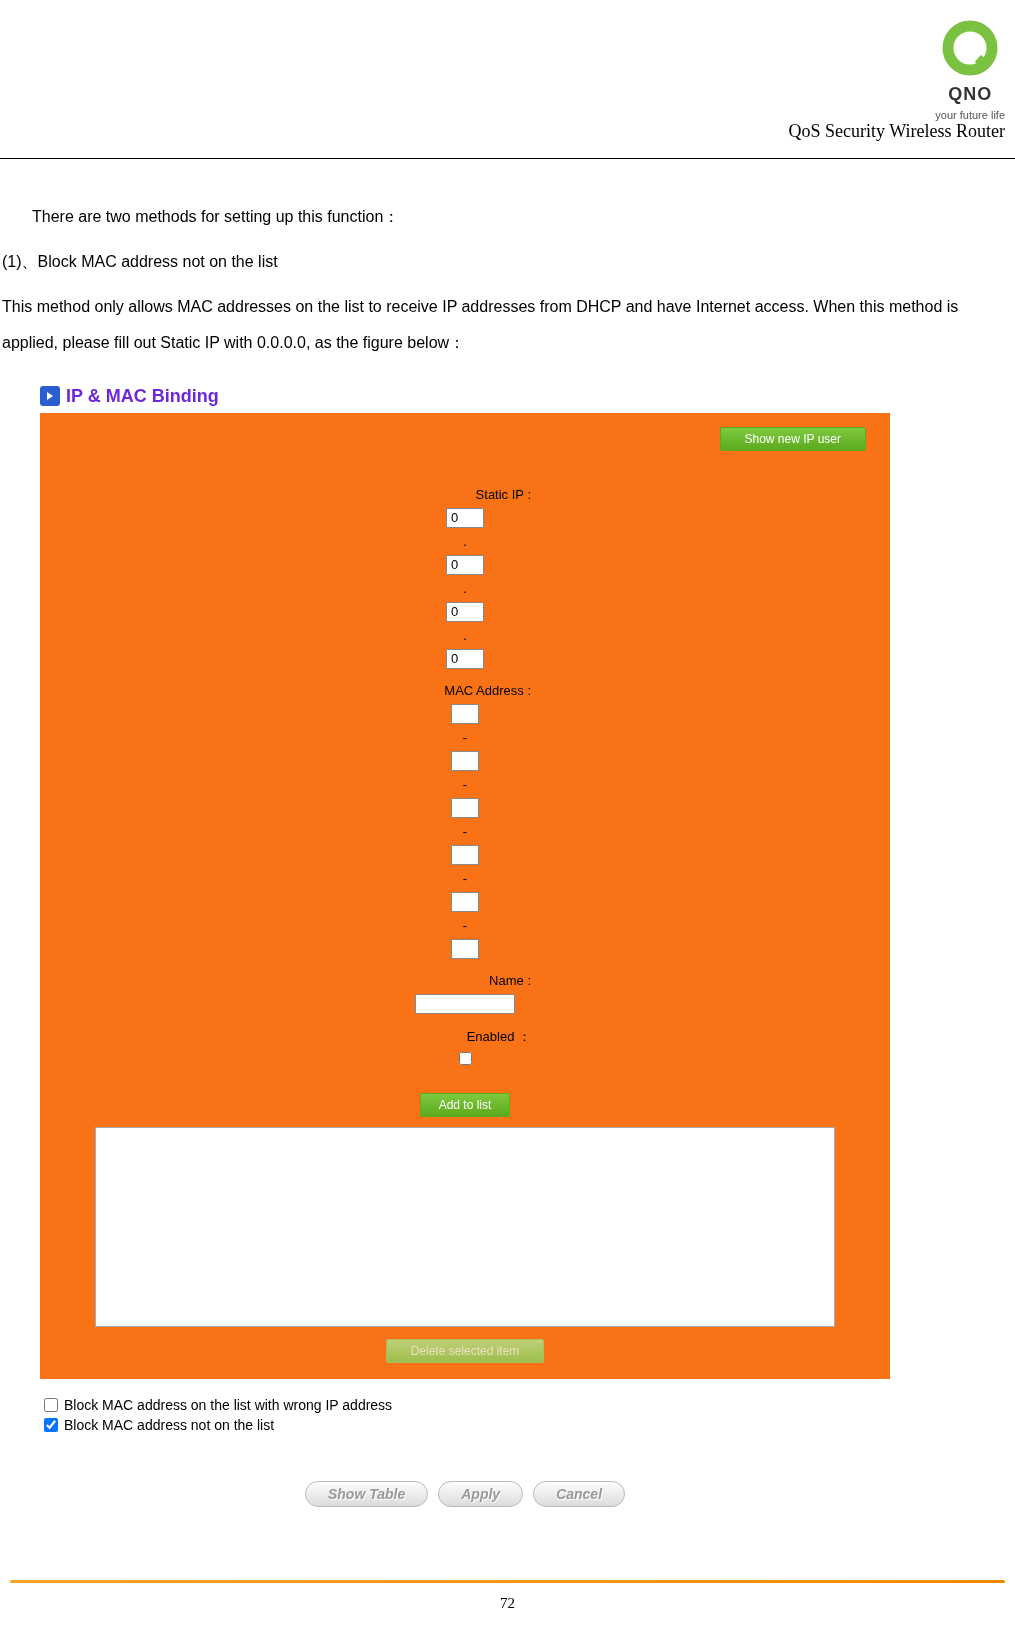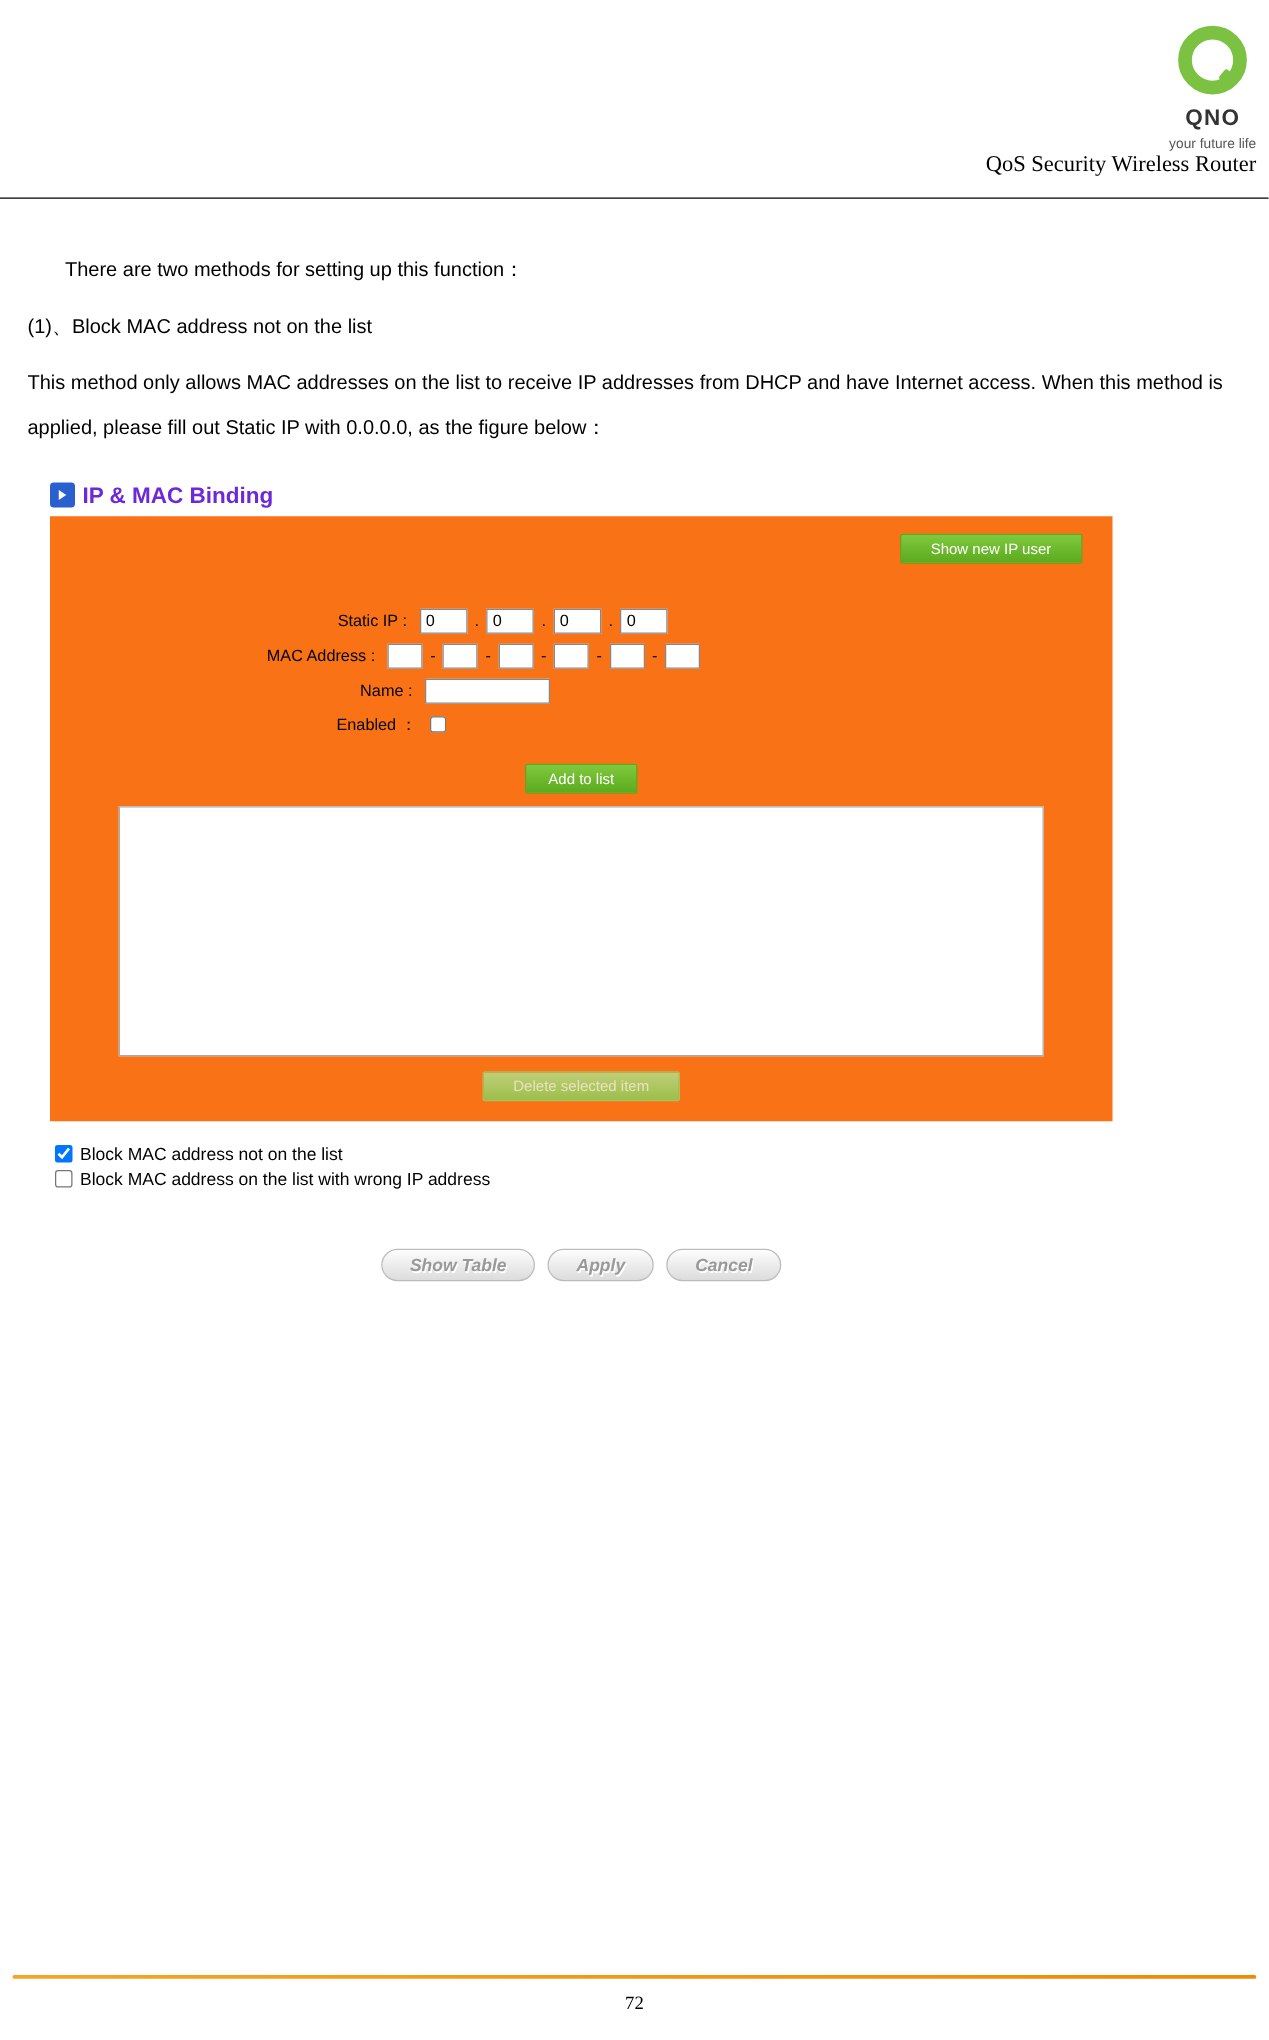--- a/index.html
+++ b/index.html
@@ -48,7 +48,7 @@
       padding-bottom: 6px;
     }
     .body-text {
-      padding: 40px 10px 0 22px;
+      padding: 40px 10px 0 2px;
       font-size: 16px;
       line-height: 2.2;
       color: #000;

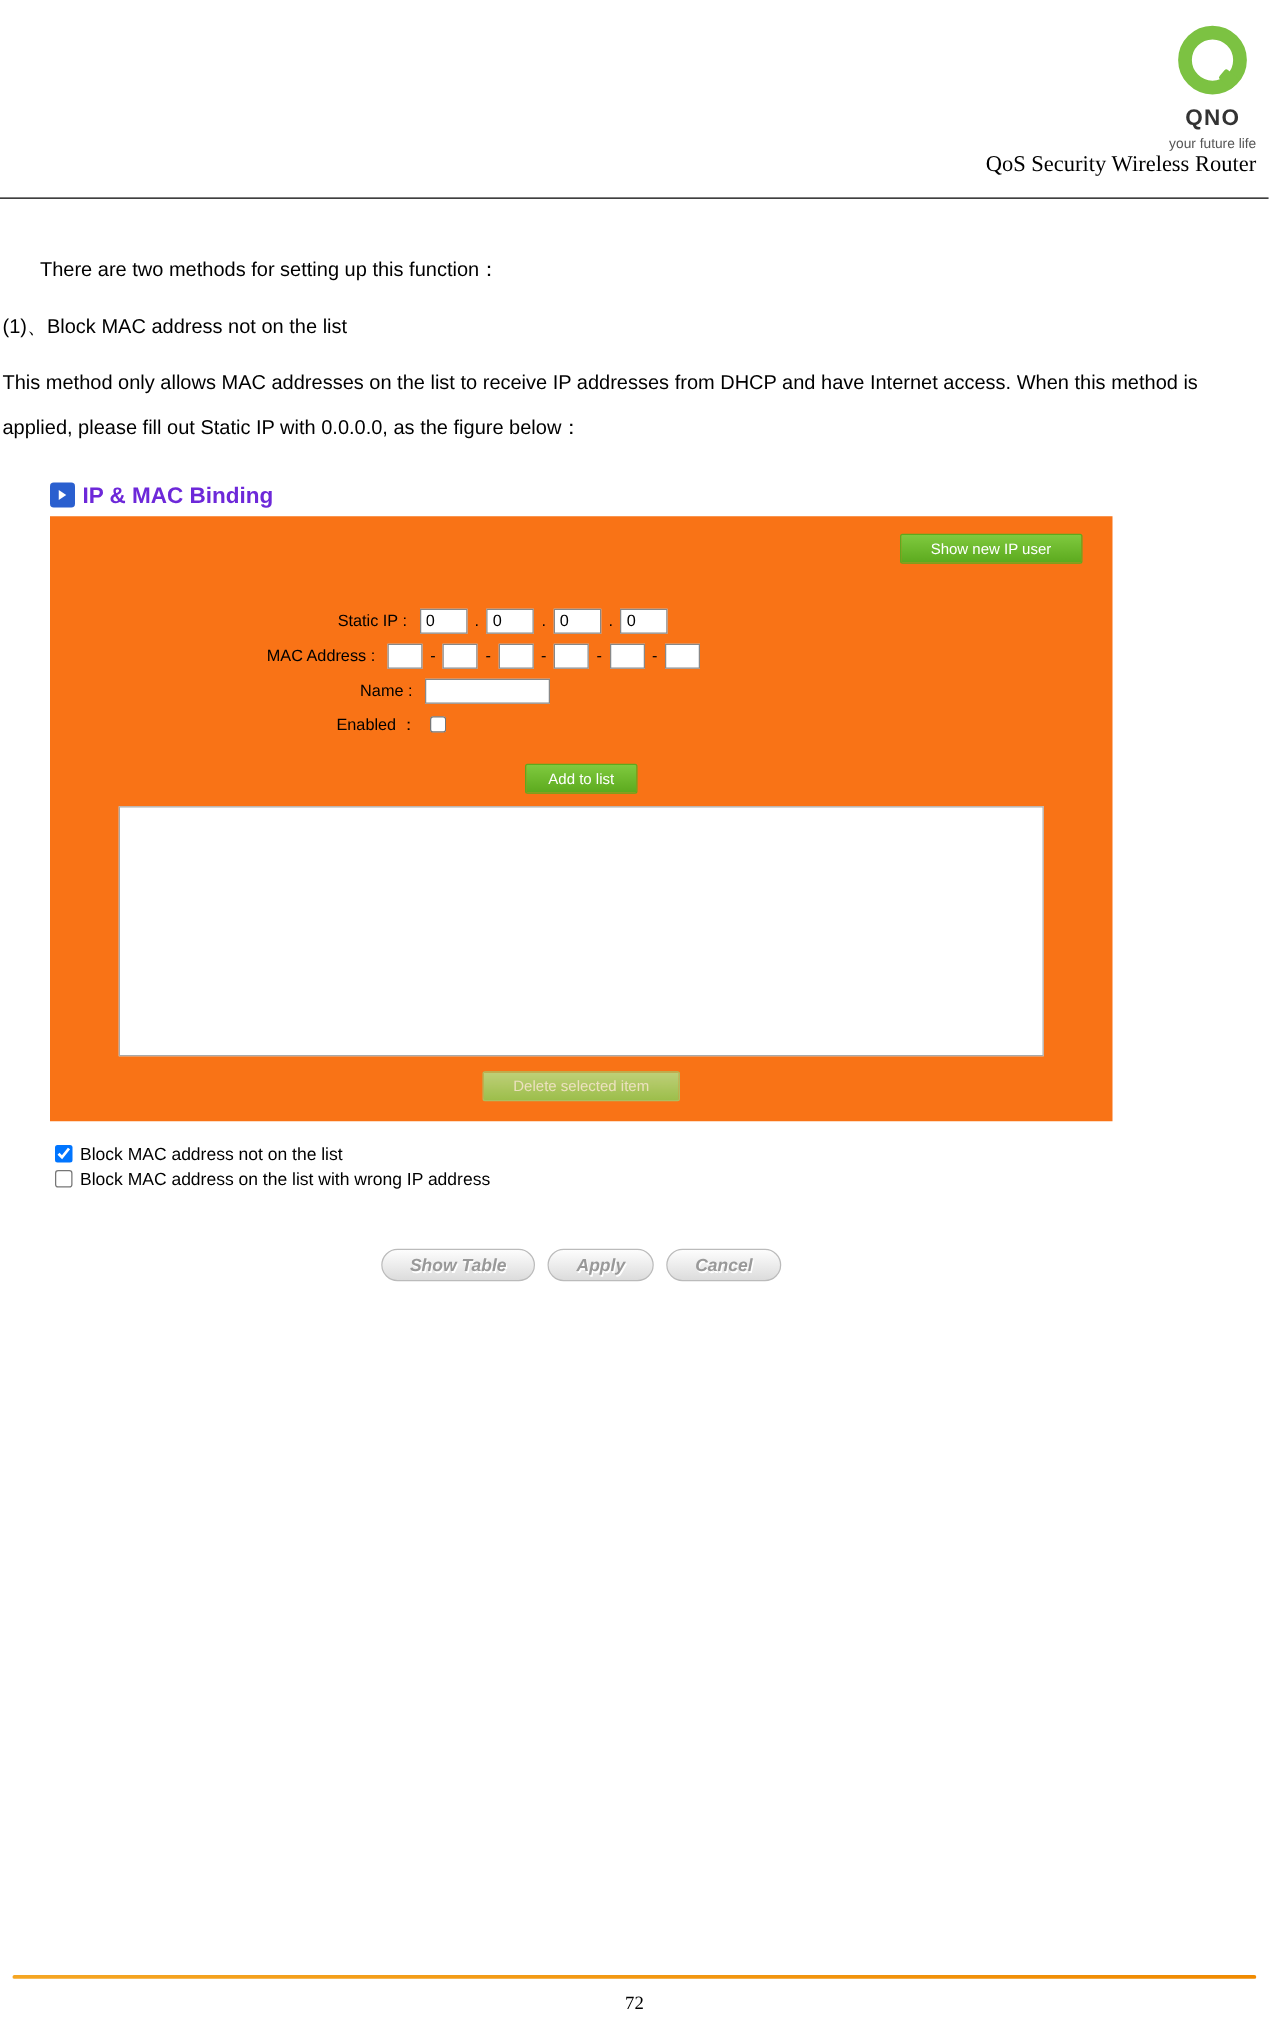--- a/index.html
+++ b/index.html
@@ -112,6 +112,7 @@
       padding: 4px 0;
       font-size: 13px;
       color: #000;
+      flex-direction: column;
     }
     .form-row label {
       width: 140px;

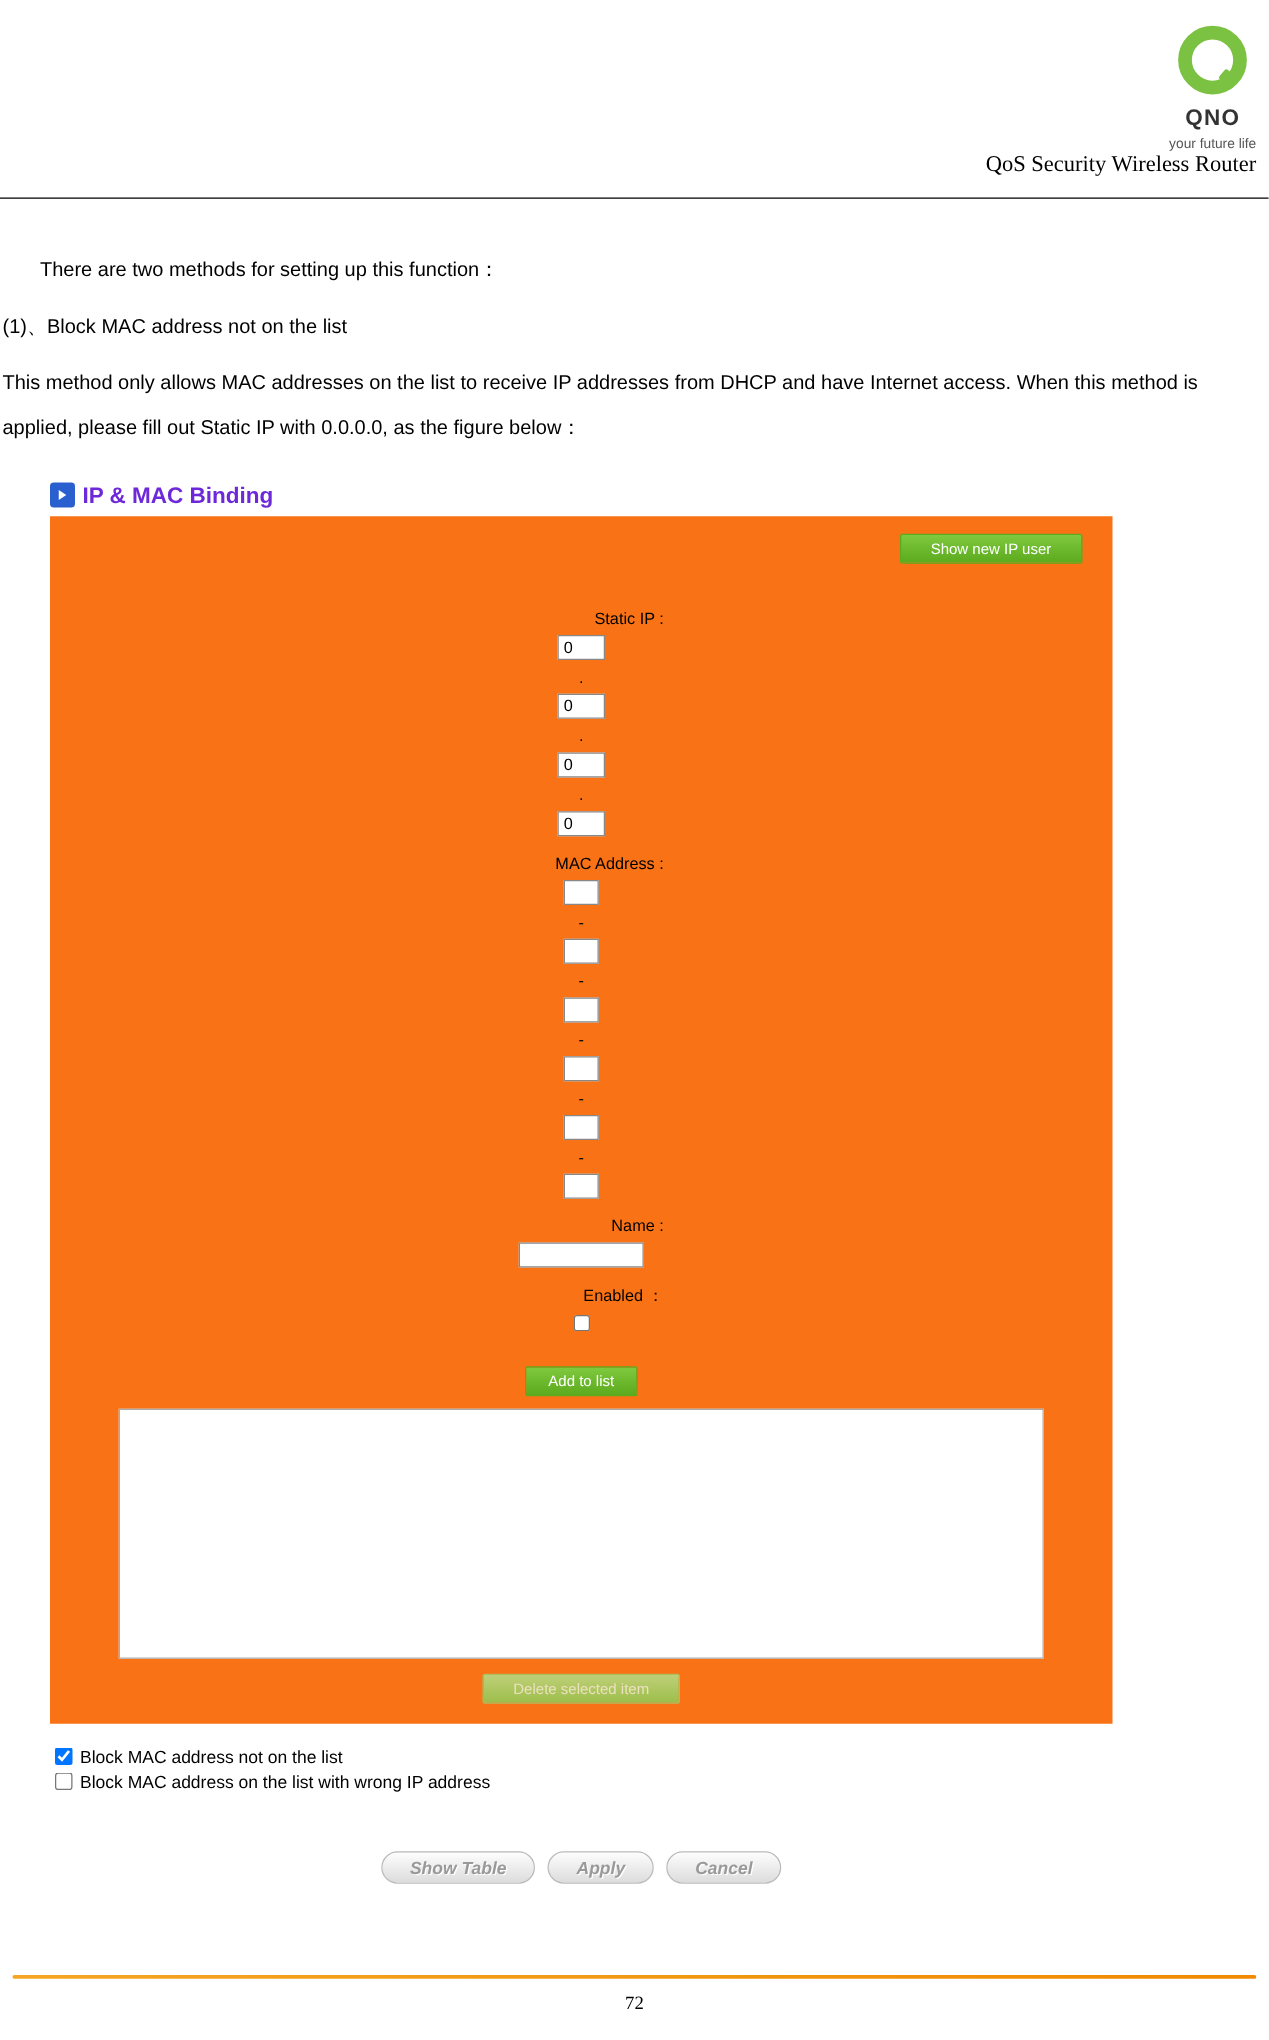--- a/index.html
+++ b/index.html
@@ -287,12 +287,12 @@
 
   <div class="checkboxes">
     <label>
+      <input type="checkbox" id="cb1" style="">
+      <span>Block MAC address on the list with wrong IP address</span>
+    </label>
+    <label>
       <input type="checkbox" id="cb2" checked="" style="">
       <span>Block MAC address not on the list</span>
-    </label>
-    <label>
-      <input type="checkbox" id="cb1" style="">
-      <span>Block MAC address on the list with wrong IP address</span>
     </label>
   </div>
 

